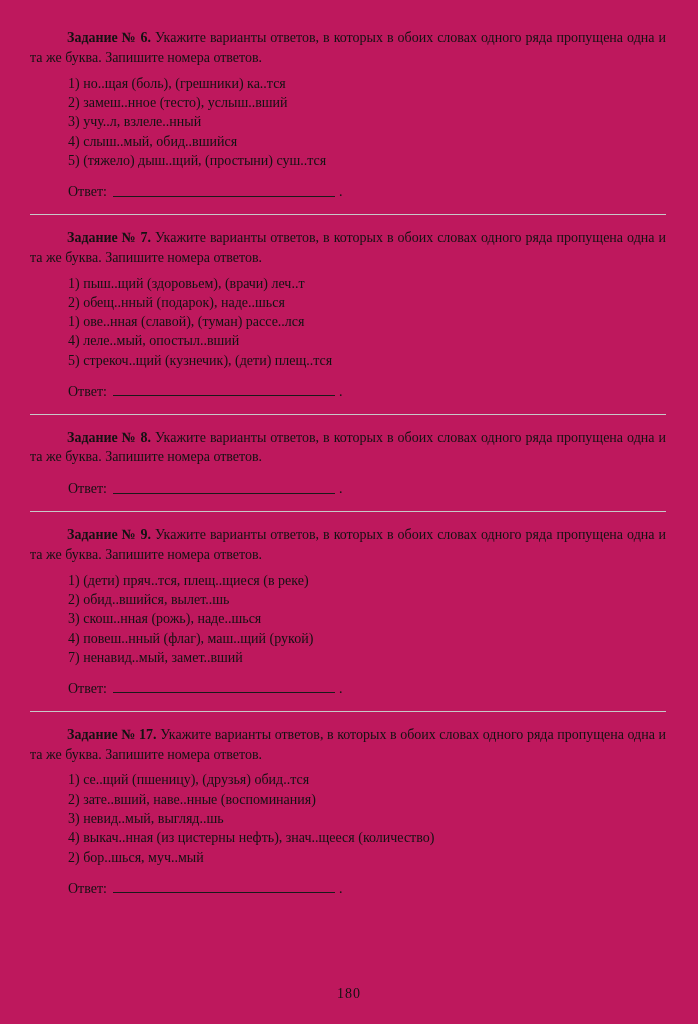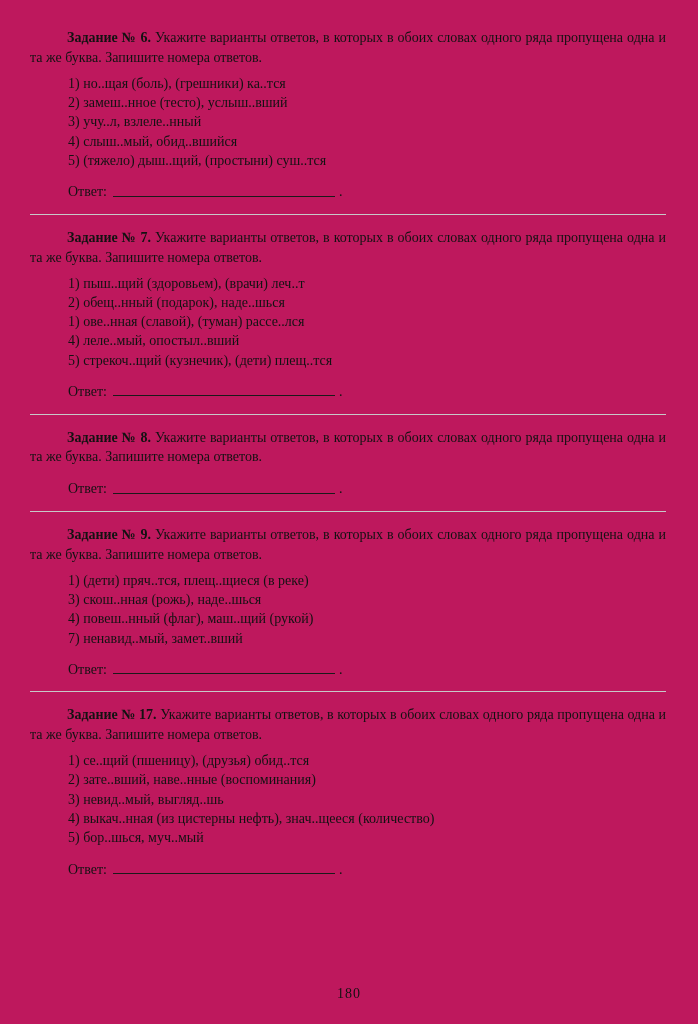--- a/index.html
+++ b/index.html
@@ -104,6 +104,7 @@
     <p class="intro"><b class="task-title">Задание № 9.</b> <span>Укажите варианты ответов, в которых в обоих словах одного ряда про­пущена одна и та же буква. Запишите номера ответов.</span></p>
     <div class="options">
       <p class="option">1) (дети) пряч..тся, плещ..щиеся (в реке)</p>
+      <p class="option">2) обид..вшийся, вылет..шь</p>
       <p class="option">3) скош..нная (рожь), наде..шься</p>
       <p class="option">4) повеш..нный (флаг), маш..щий (рукой)</p>
       <p class="option">7) ненавид..мый, замет..вший</p>

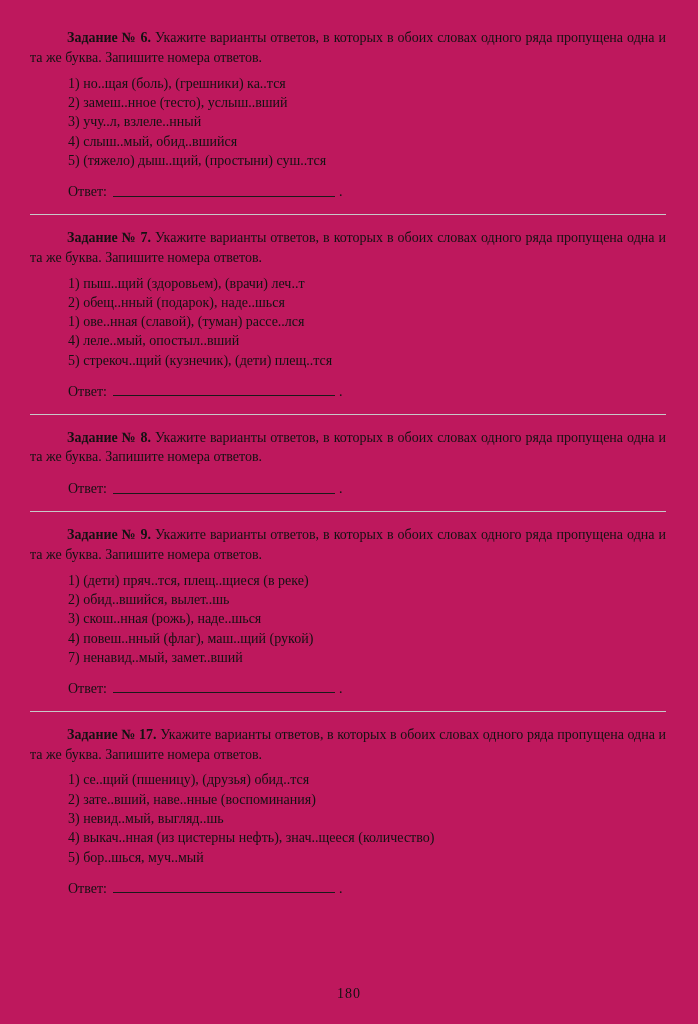--- a/index.html
+++ b/index.html
@@ -121,7 +121,7 @@
       <p class="option">2) зате..вший, наве..нные (воспоминания)</p>
       <p class="option">3) невид..мый, выгляд..шь</p>
       <p class="option">4) выкач..нная (из цистерны нефть), знач..щееся (количество)</p>
-      <p class="option">5) бор..шься, муч..мый</p>
+      <p class="option">2) бор..шься, муч..мый</p>
     </div>
     <p class="answer"><span>Ответ:</span><span class="answer-line"></span><span>.</span></p>
   </section>

